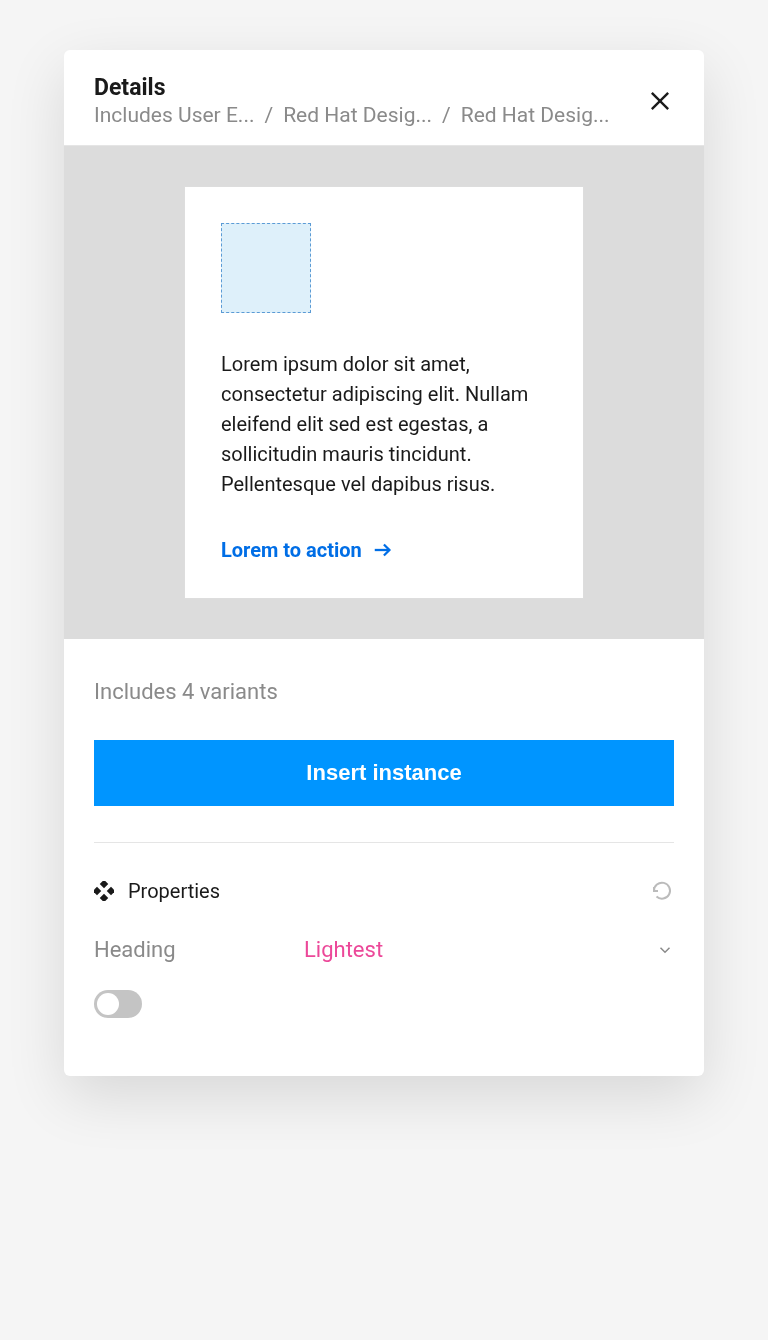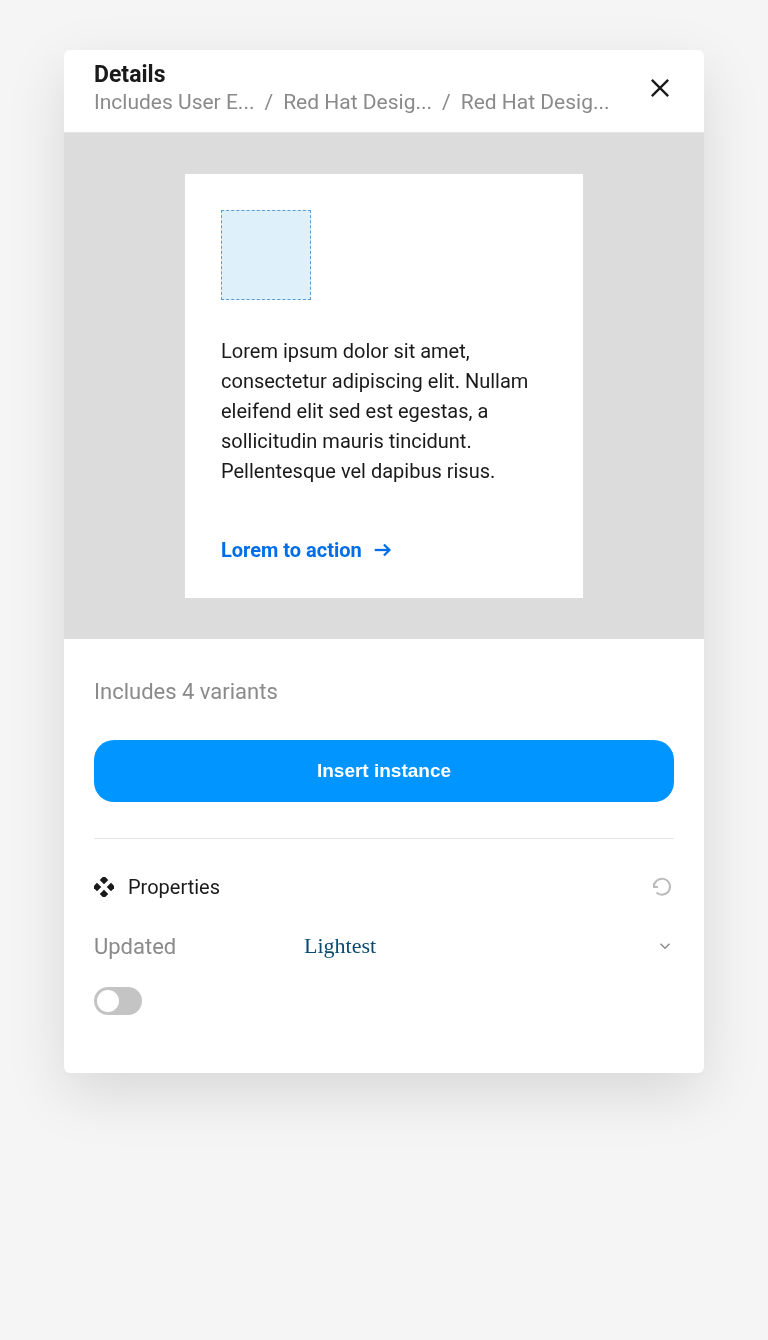--- a/index.html
+++ b/index.html
@@ -24,7 +24,7 @@
       overflow: hidden;
     }
     .header {
-      padding: 11px 30px 18px;
+      padding: 24px 30px 18px;
       display: flex;
       justify-content: space-between;
       align-items: center;

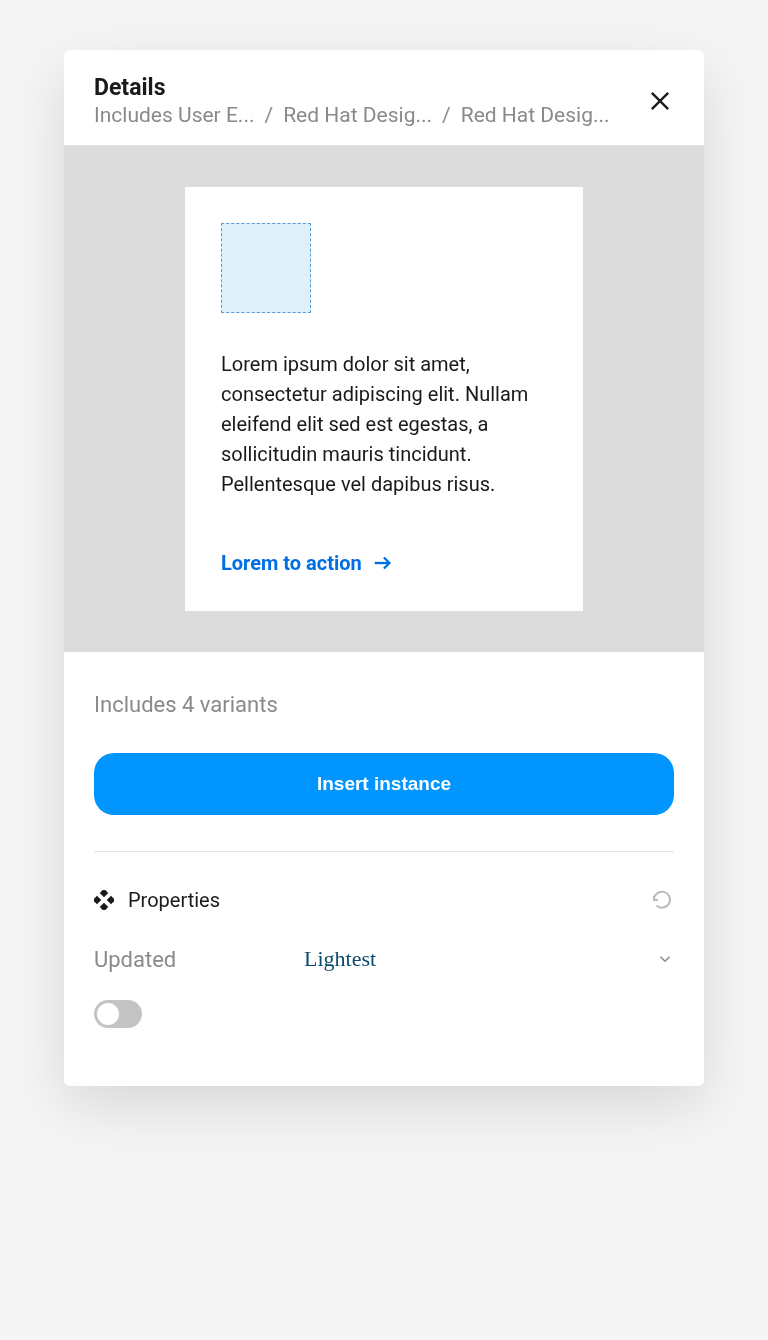--- a/index.html
+++ b/index.html
@@ -79,7 +79,7 @@
       font-size: 20px;
       line-height: 1.5;
       color: #1a1a1a;
-      margin-bottom: 52px;
+      margin-bottom: 39px;
     }
     .cta-link {
       font-size: 20px;

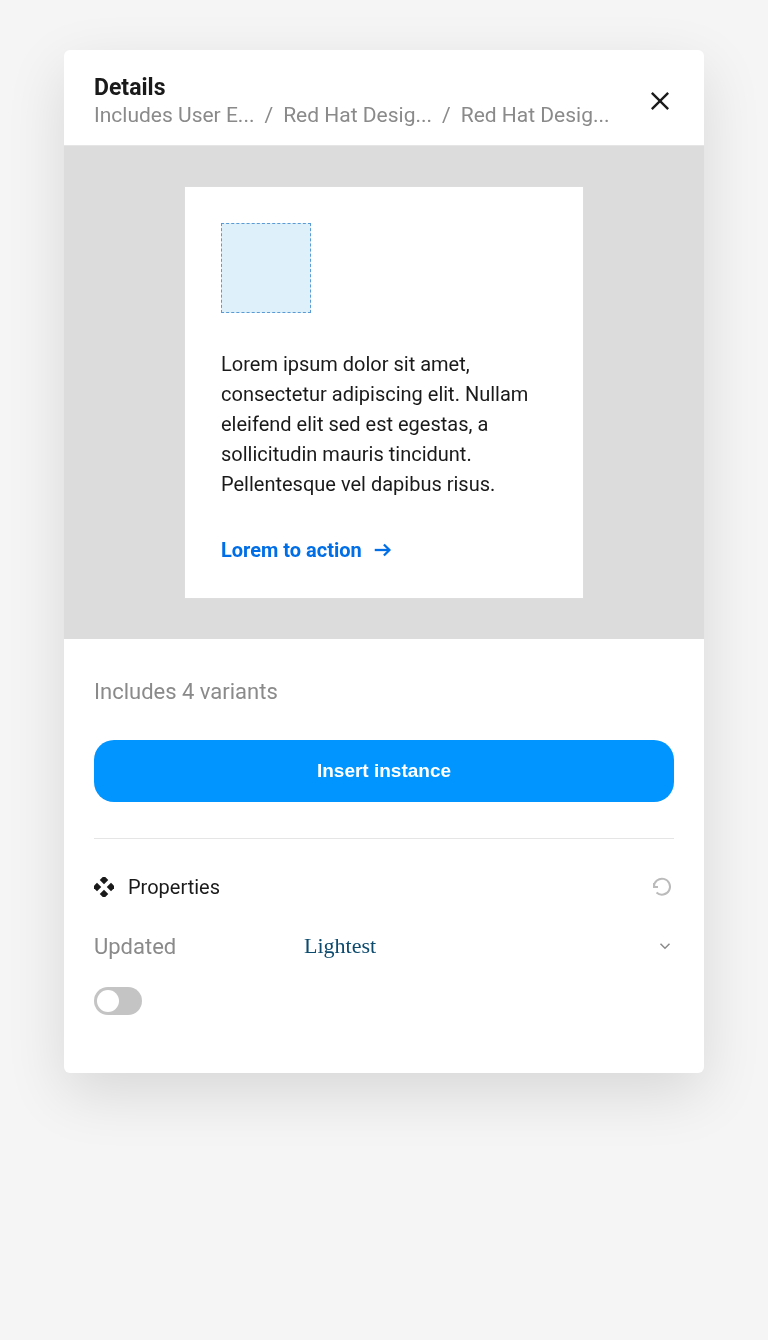--- a/index.html
+++ b/index.html
@@ -118,9 +118,9 @@
       background: #0095ff;
       color: #fff;
       border: none;
-      border-radius: 20px;
+      border-radius: 0;
       padding: 20px;
-      font-size: 19px;
+      font-size: 22px;
       font-weight: 600;
       cursor: pointer;
       margin-bottom: 36px;

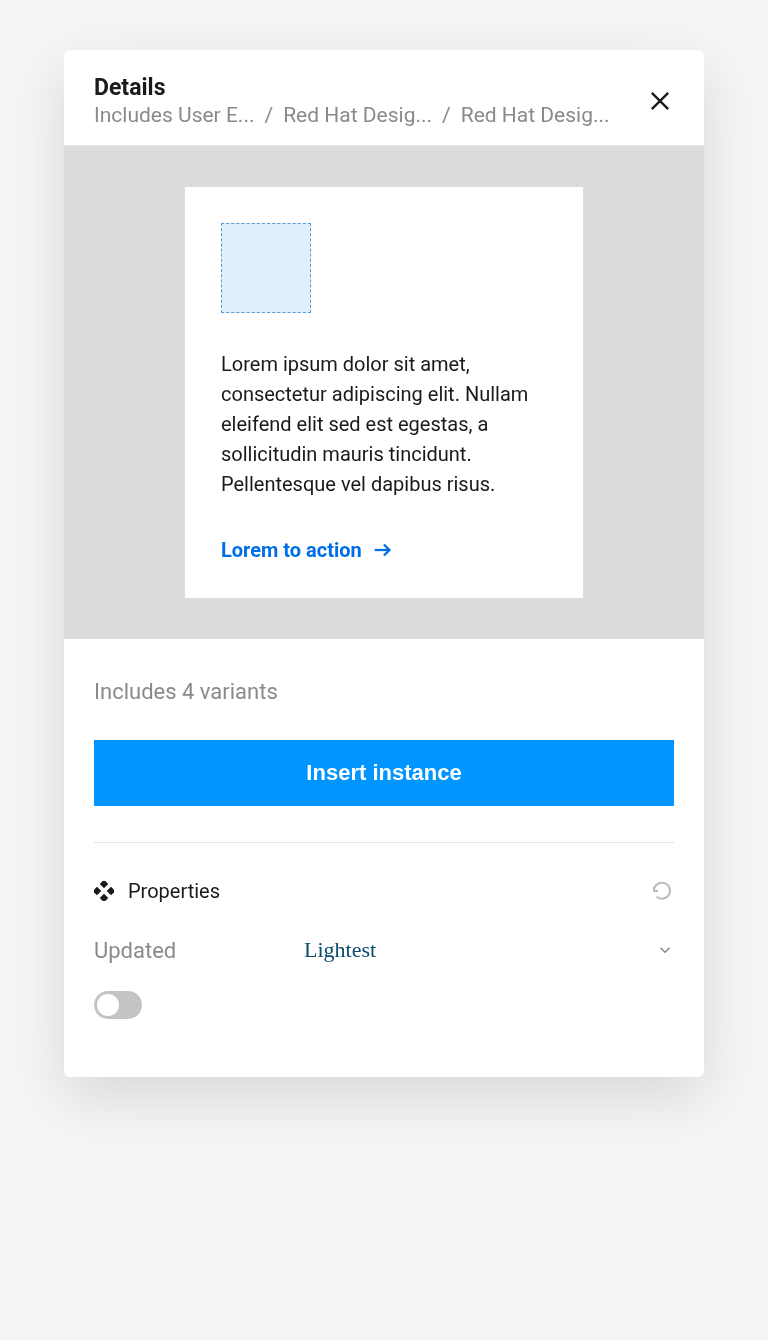--- a/index.html
+++ b/index.html
@@ -265,7 +265,7 @@
 
 
     <div class="prop-row">
-      <div class="prop-label">Updated</div>
+      <div class="prop-label">Heading</div>
       <div class="select-wrap">
         <span class="select-value">Lightest</span>
         <svg class="chevron-icon" viewBox="0 0 24 24" fill="none" stroke="currentColor" stroke-width="2">

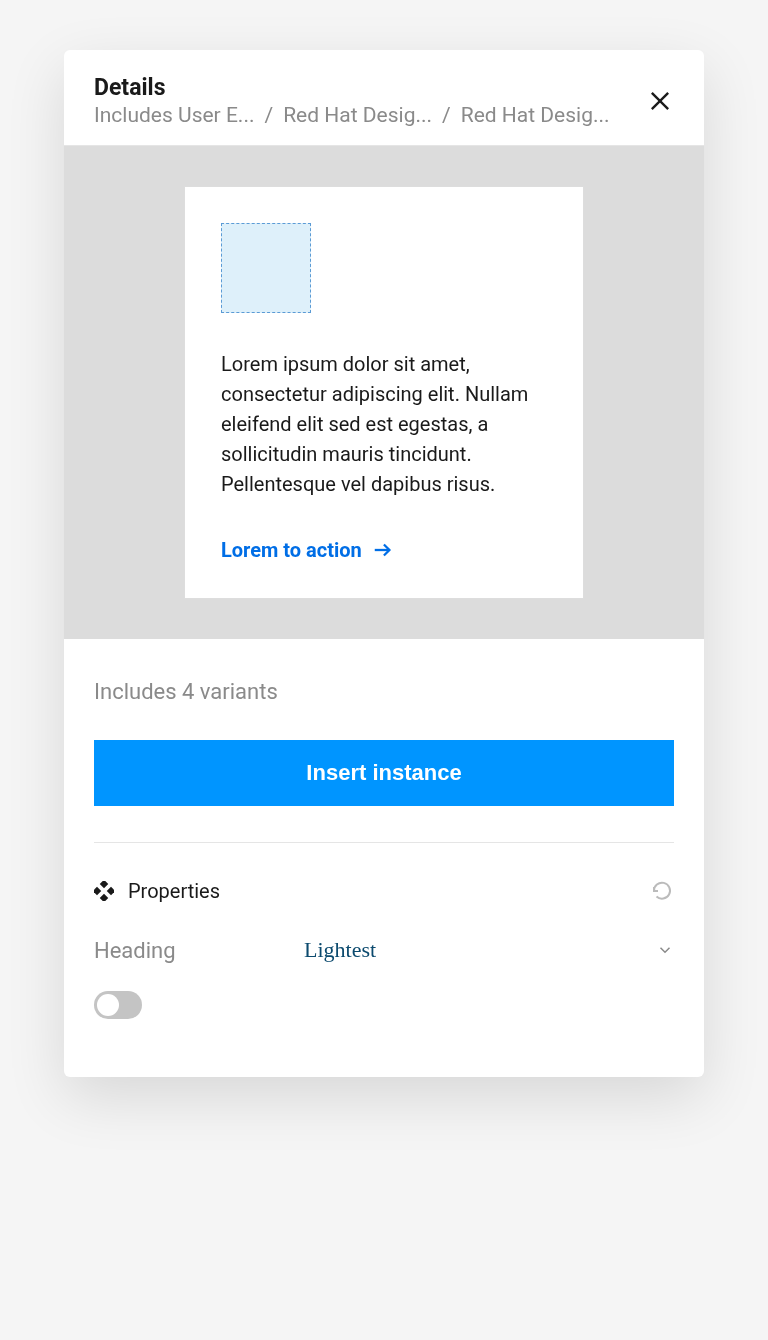--- a/index.html
+++ b/index.html
@@ -193,8 +193,7 @@
     }
     .select-value {
       font-size: 22px;
-      color: #0c4a6e;
-      font-family: Liberation Serif, serif;
+      color: #ec4899;
     }
     .chevron-icon {
       width: 18px;

